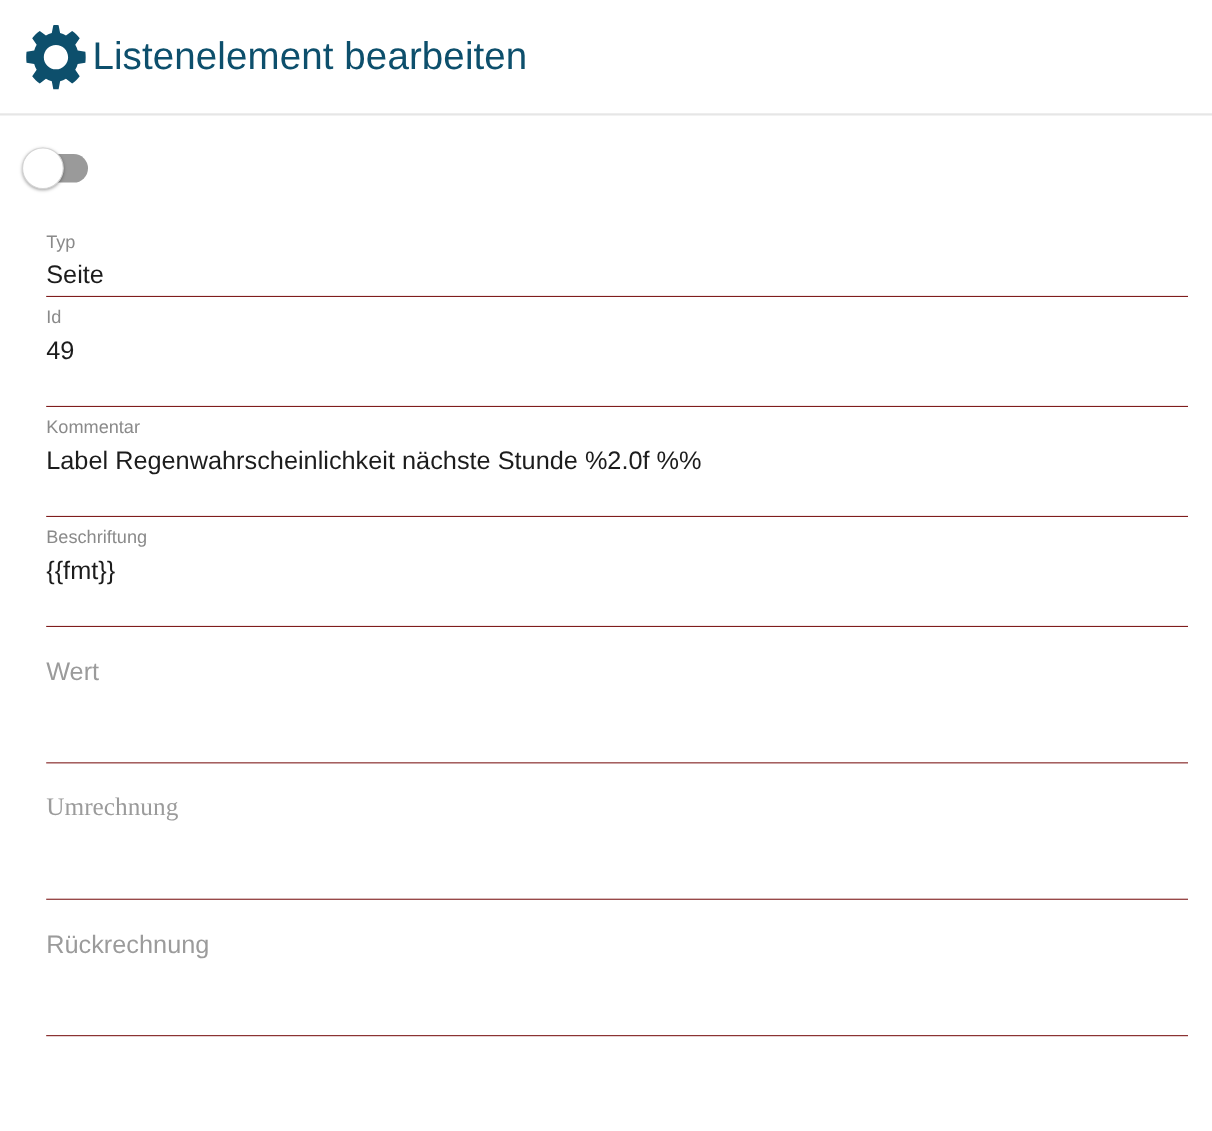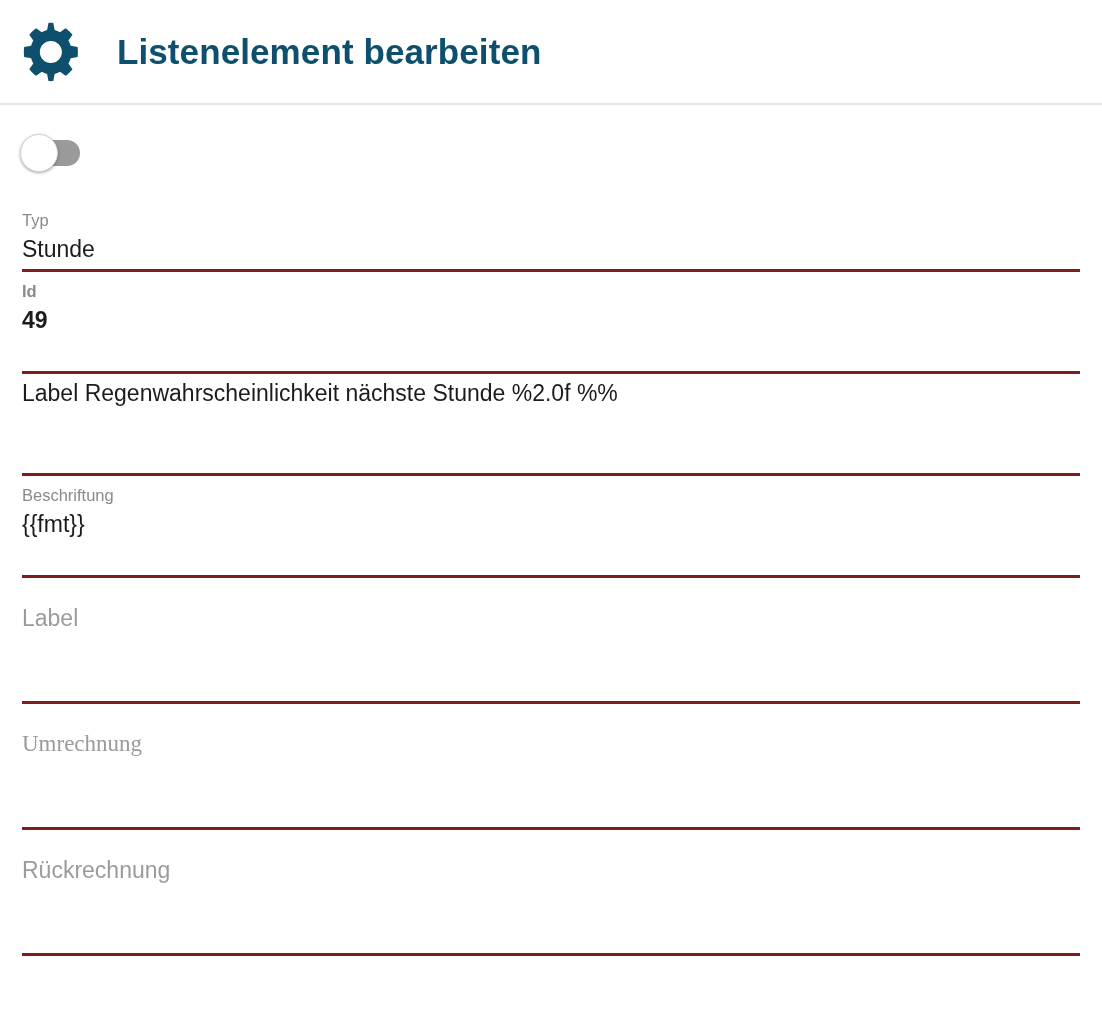--- a/index.html
+++ b/index.html
@@ -34,8 +34,7 @@
   .header-title {
     font-size: 35px;
     color: #0d4f6c;
-    font-weight: 700;
-    margin-left: 33px;
+    font-weight: 400;
     letter-spacing: 0.1px;
     white-space: nowrap;
   }

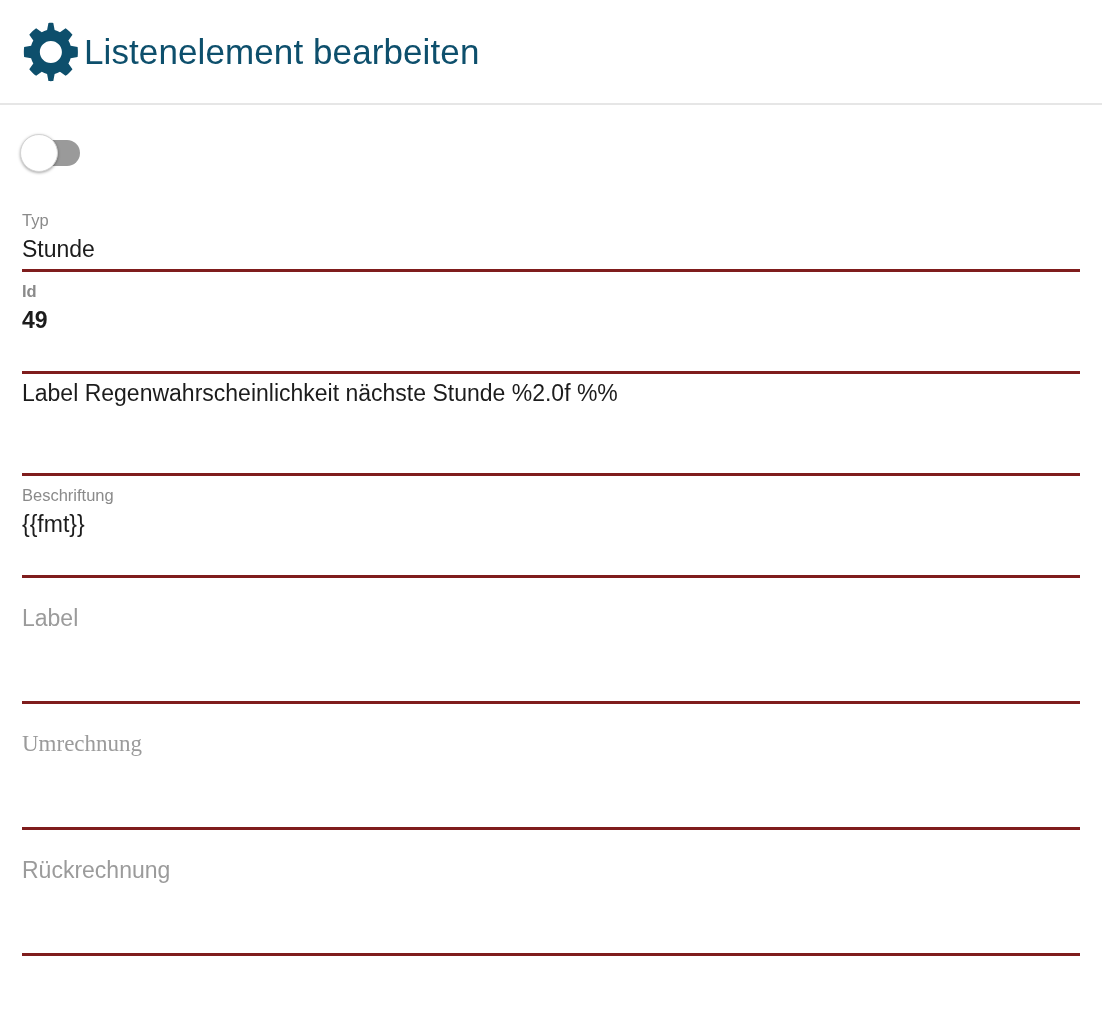--- a/index.html
+++ b/index.html
@@ -72,8 +72,9 @@
 
   
   .field {
-    border-bottom: 3px solid #7f1d1d;
+    border-bottom: 1px solid #7f1d1d;
     padding-bottom: 6px;
+    margin-left: 20px;
   }
   .field-label {
     font-size: 16.5px;

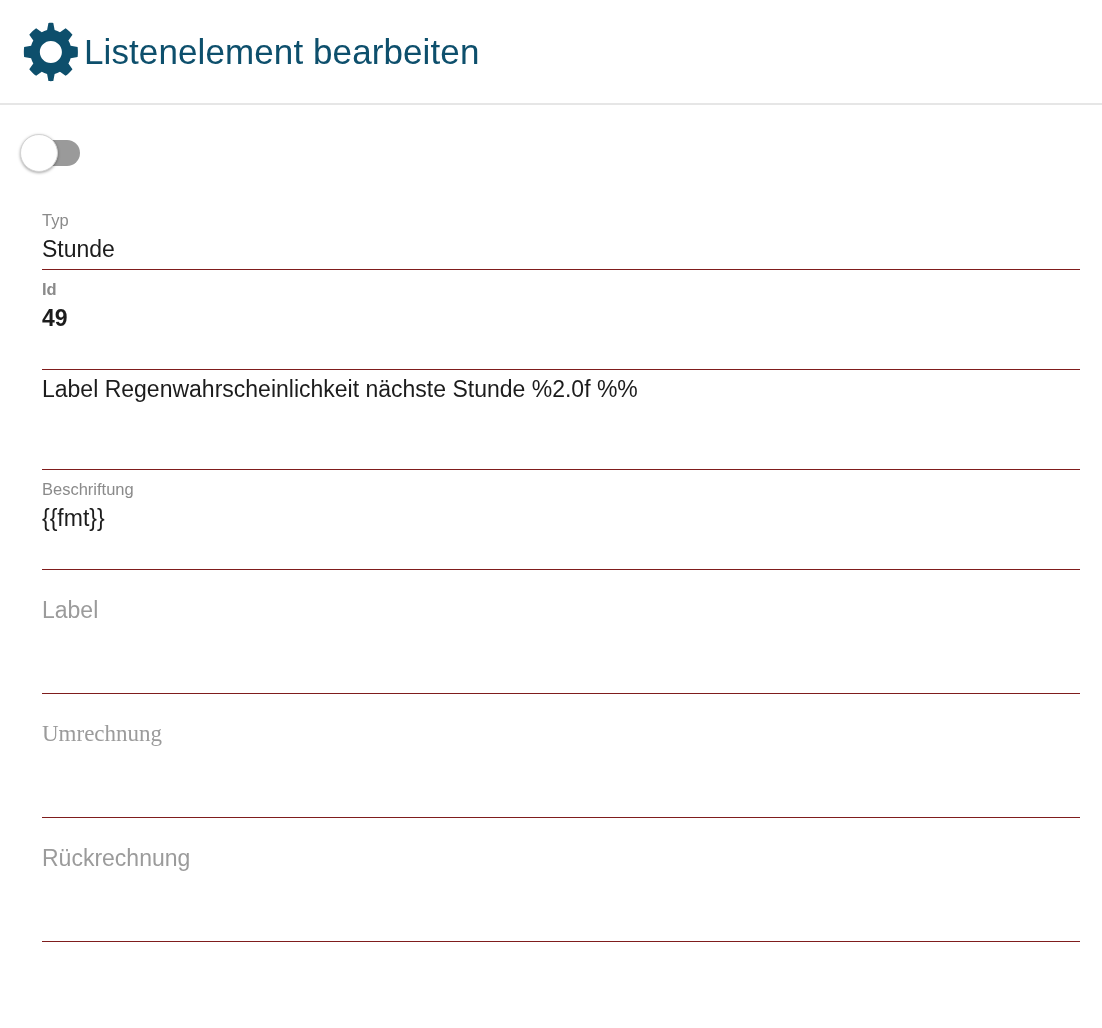--- a/index.html
+++ b/index.html
@@ -134,7 +134,7 @@
 
   <div class="field f-typ">
     <div class="field-label">Typ</div>
-    <div class="field-value">Stunde</div>
+    <div class="field-value">Seite</div>
   </div>
 
 

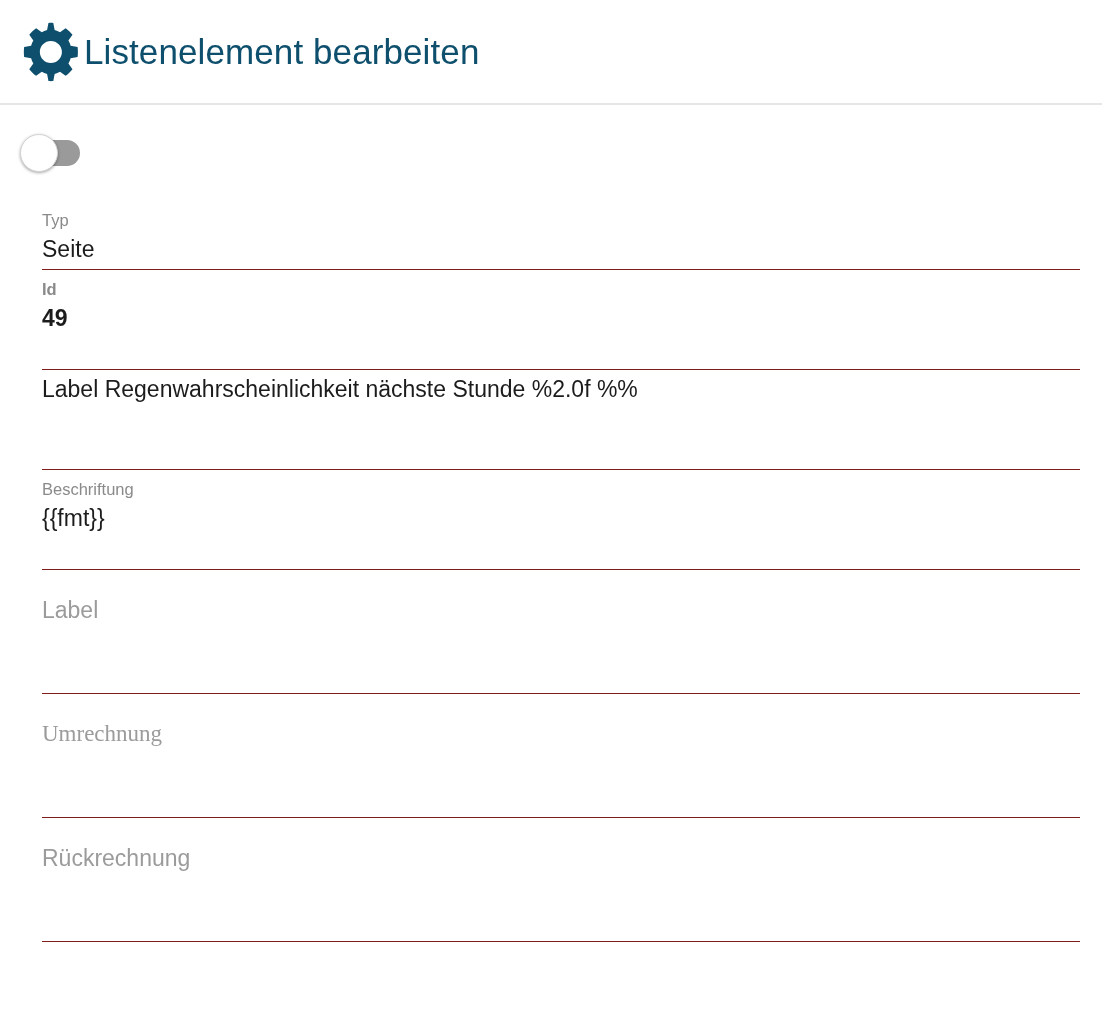--- a/index.html
+++ b/index.html
@@ -105,7 +105,7 @@
 
   .f-typ       { height: 62px; }
   .f-seite     { height: 93px; }
-  .f-id        { height: 93px; font-weight: bold; }
+  .f-id        { height: 93px; }
   .f-kommentar { height: 93px; }
   .f-beschr    { height: 93px; }
   .f-wert      { height: 93px; }

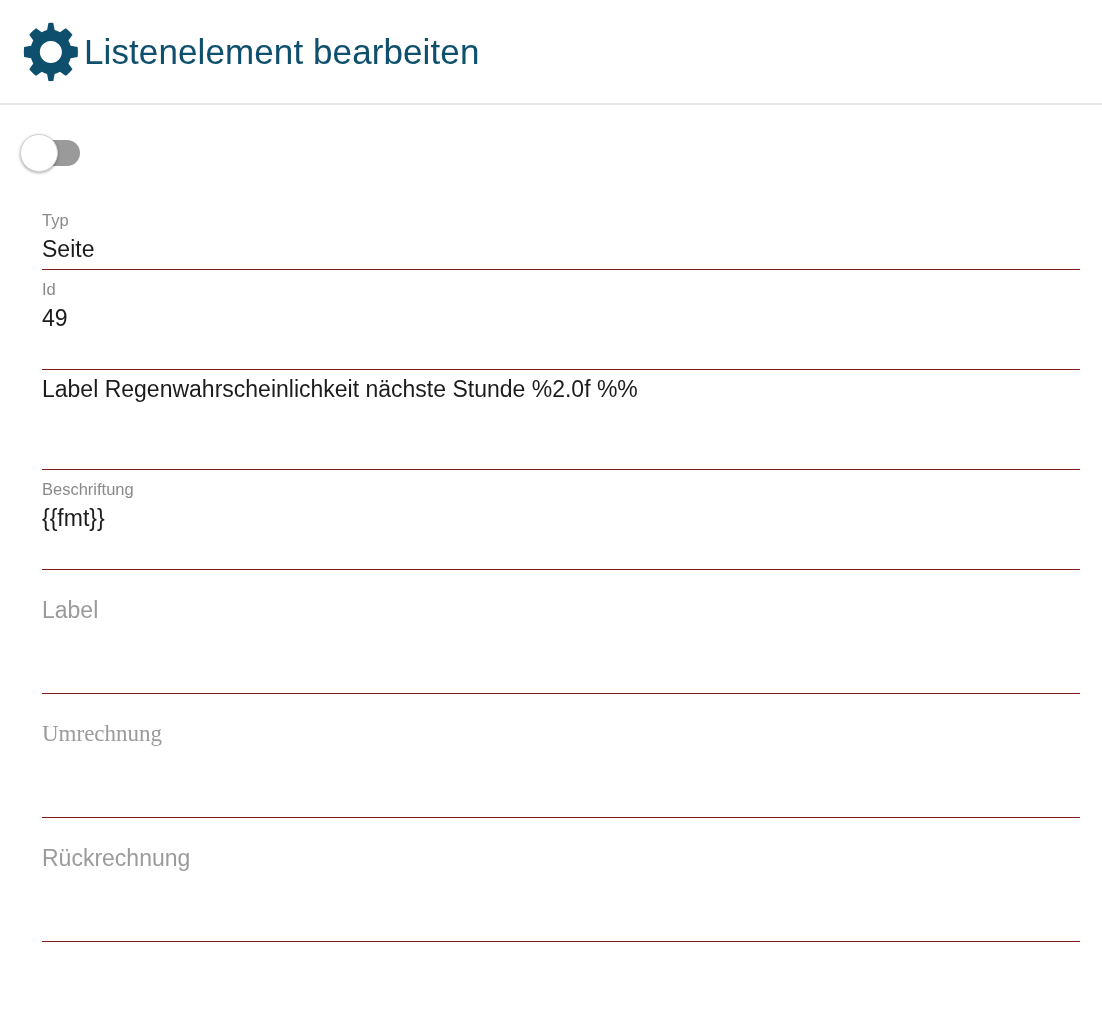--- a/index.html
+++ b/index.html
@@ -144,6 +144,7 @@
   </div>
 
   <div class="field f-kommentar">
+    <div class="field-label">Kommentar</div>
     <div class="field-value">Label Regenwahrscheinlichkeit nächste Stunde %2.0f %%</div>
   </div>
 

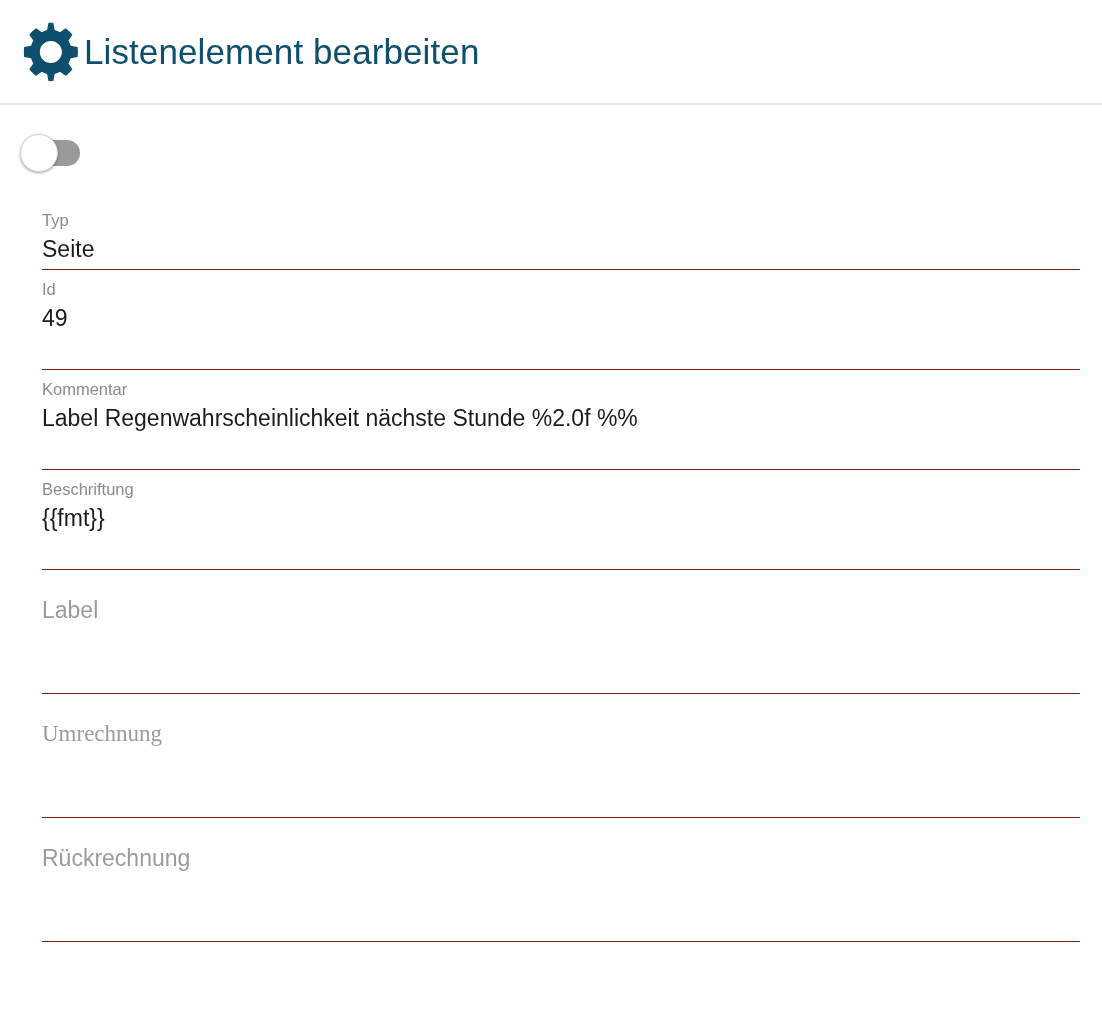--- a/index.html
+++ b/index.html
@@ -154,7 +154,7 @@
   </div>
 
   <div class="field placeholder f-wert">
-    <div class="field-label">Label</div>
+    <div class="field-label">Wert</div>
 
   </div>
 

